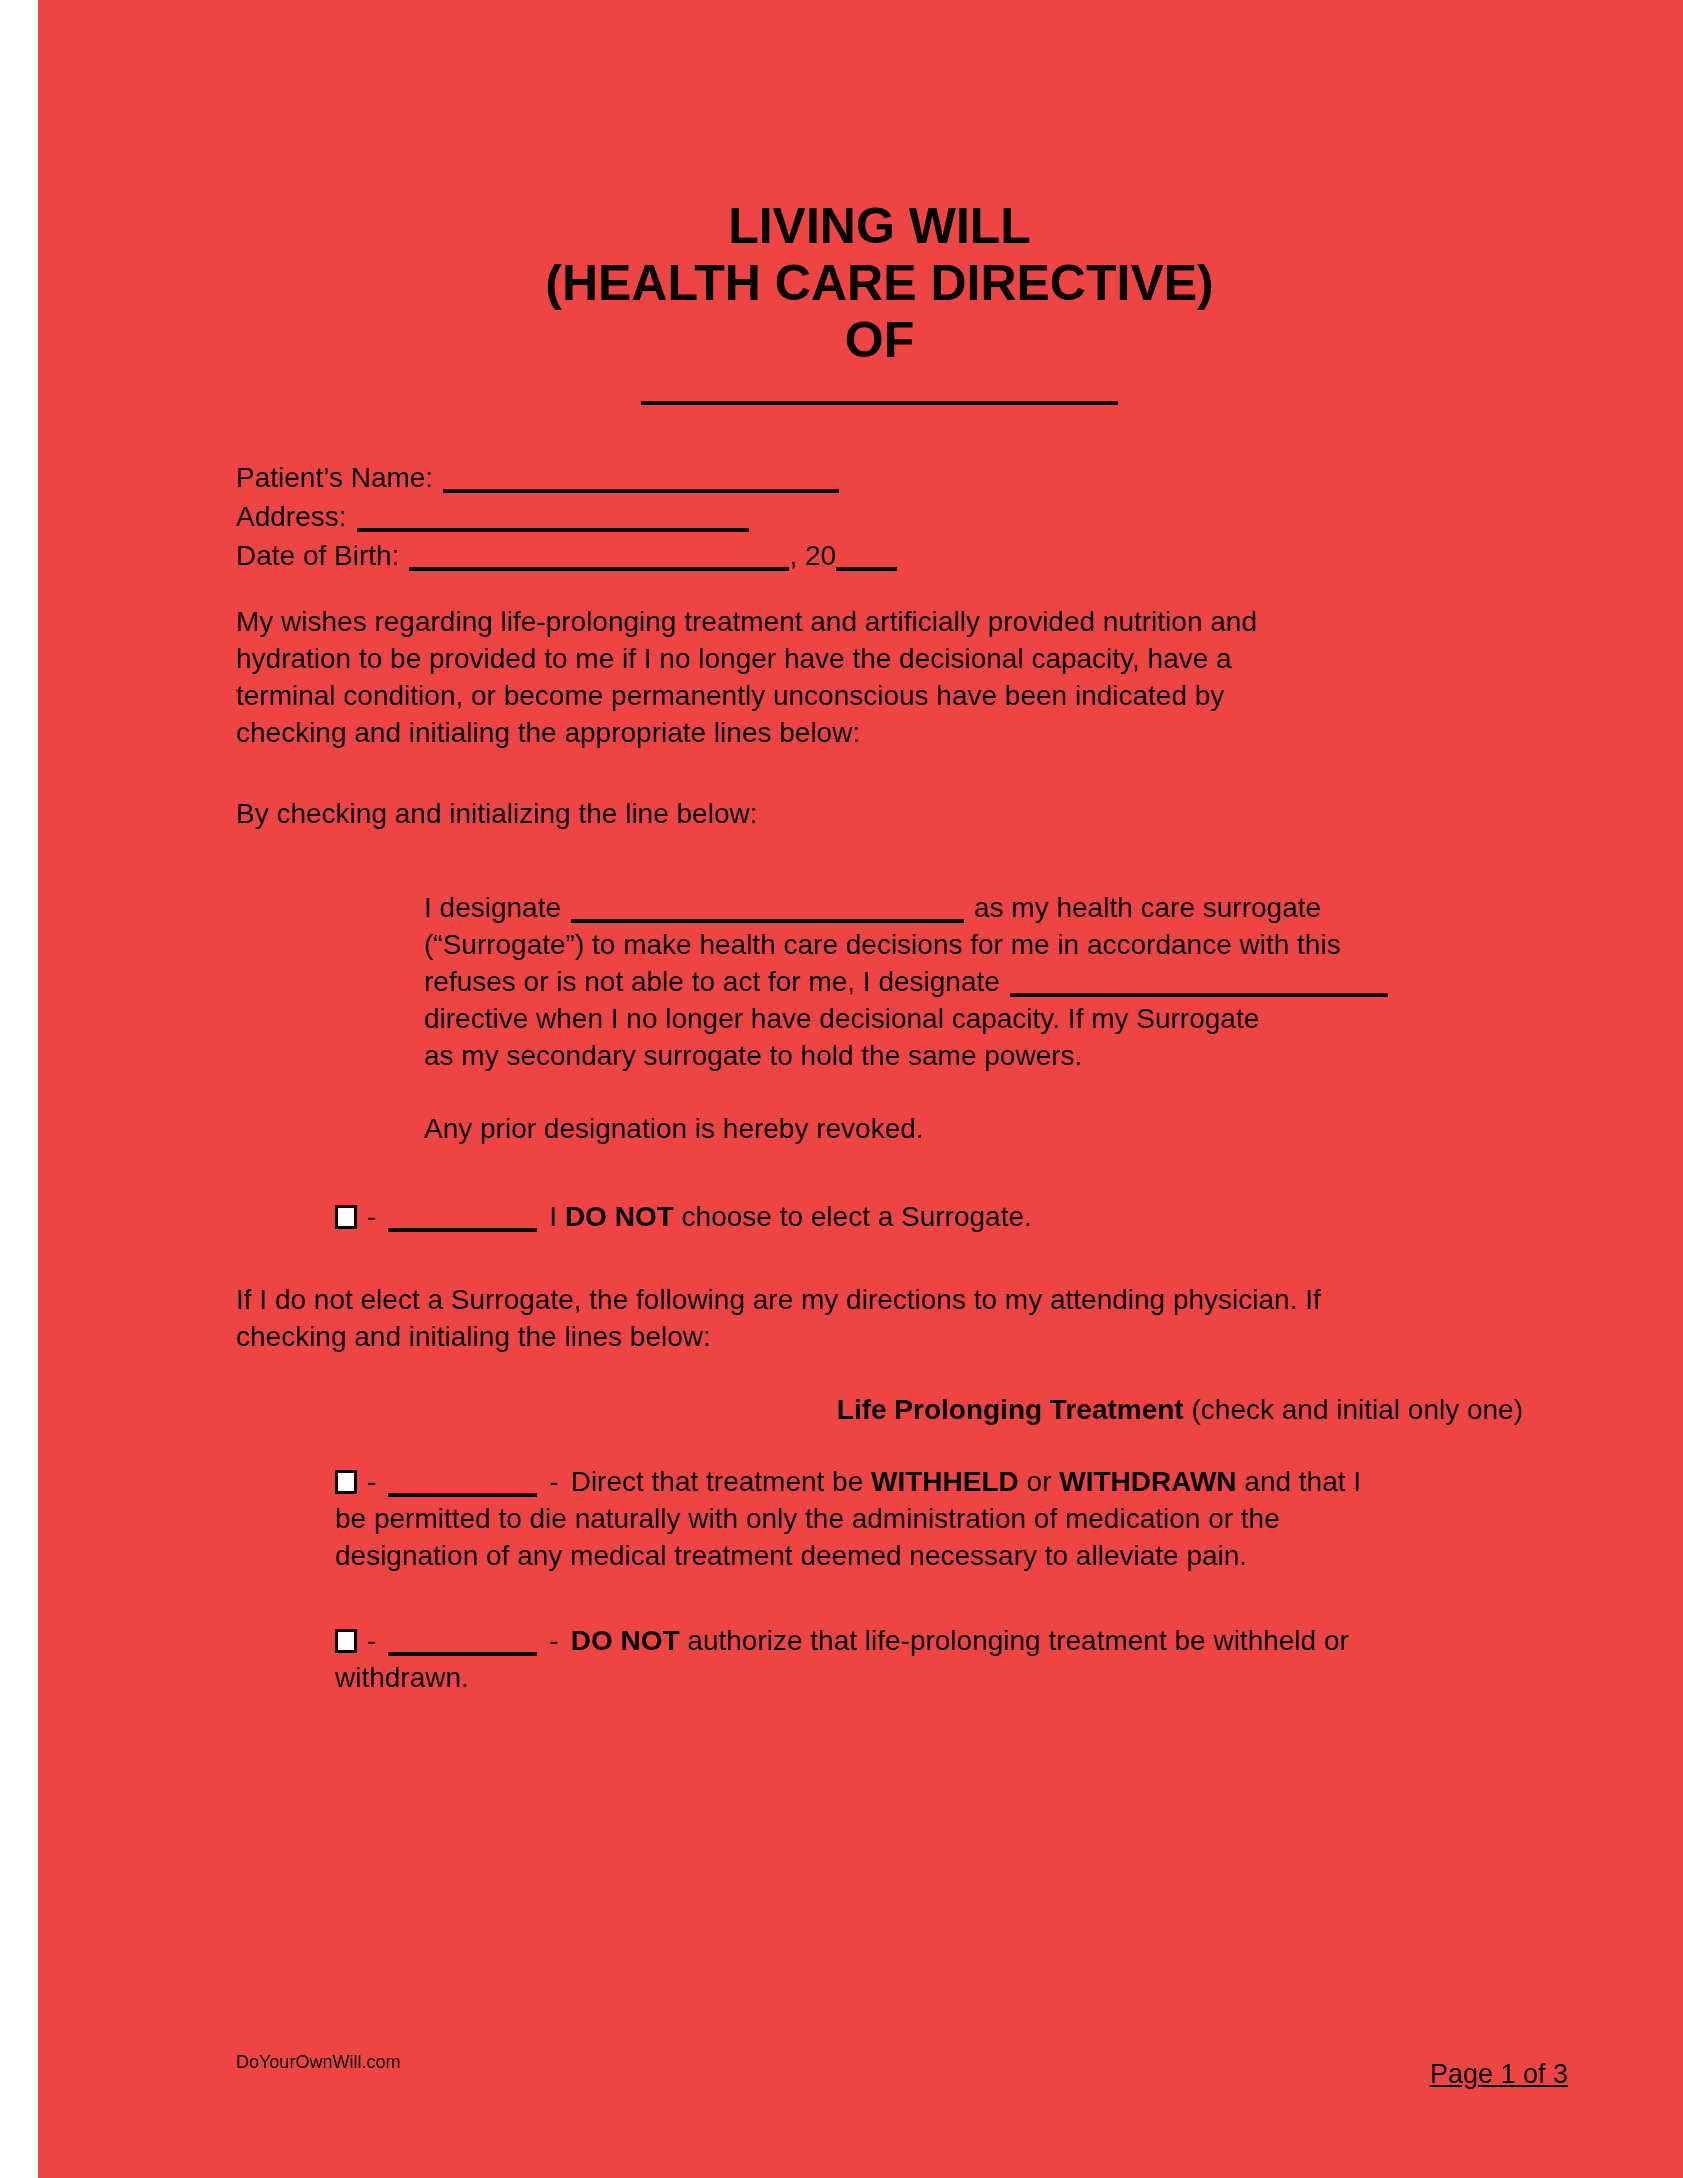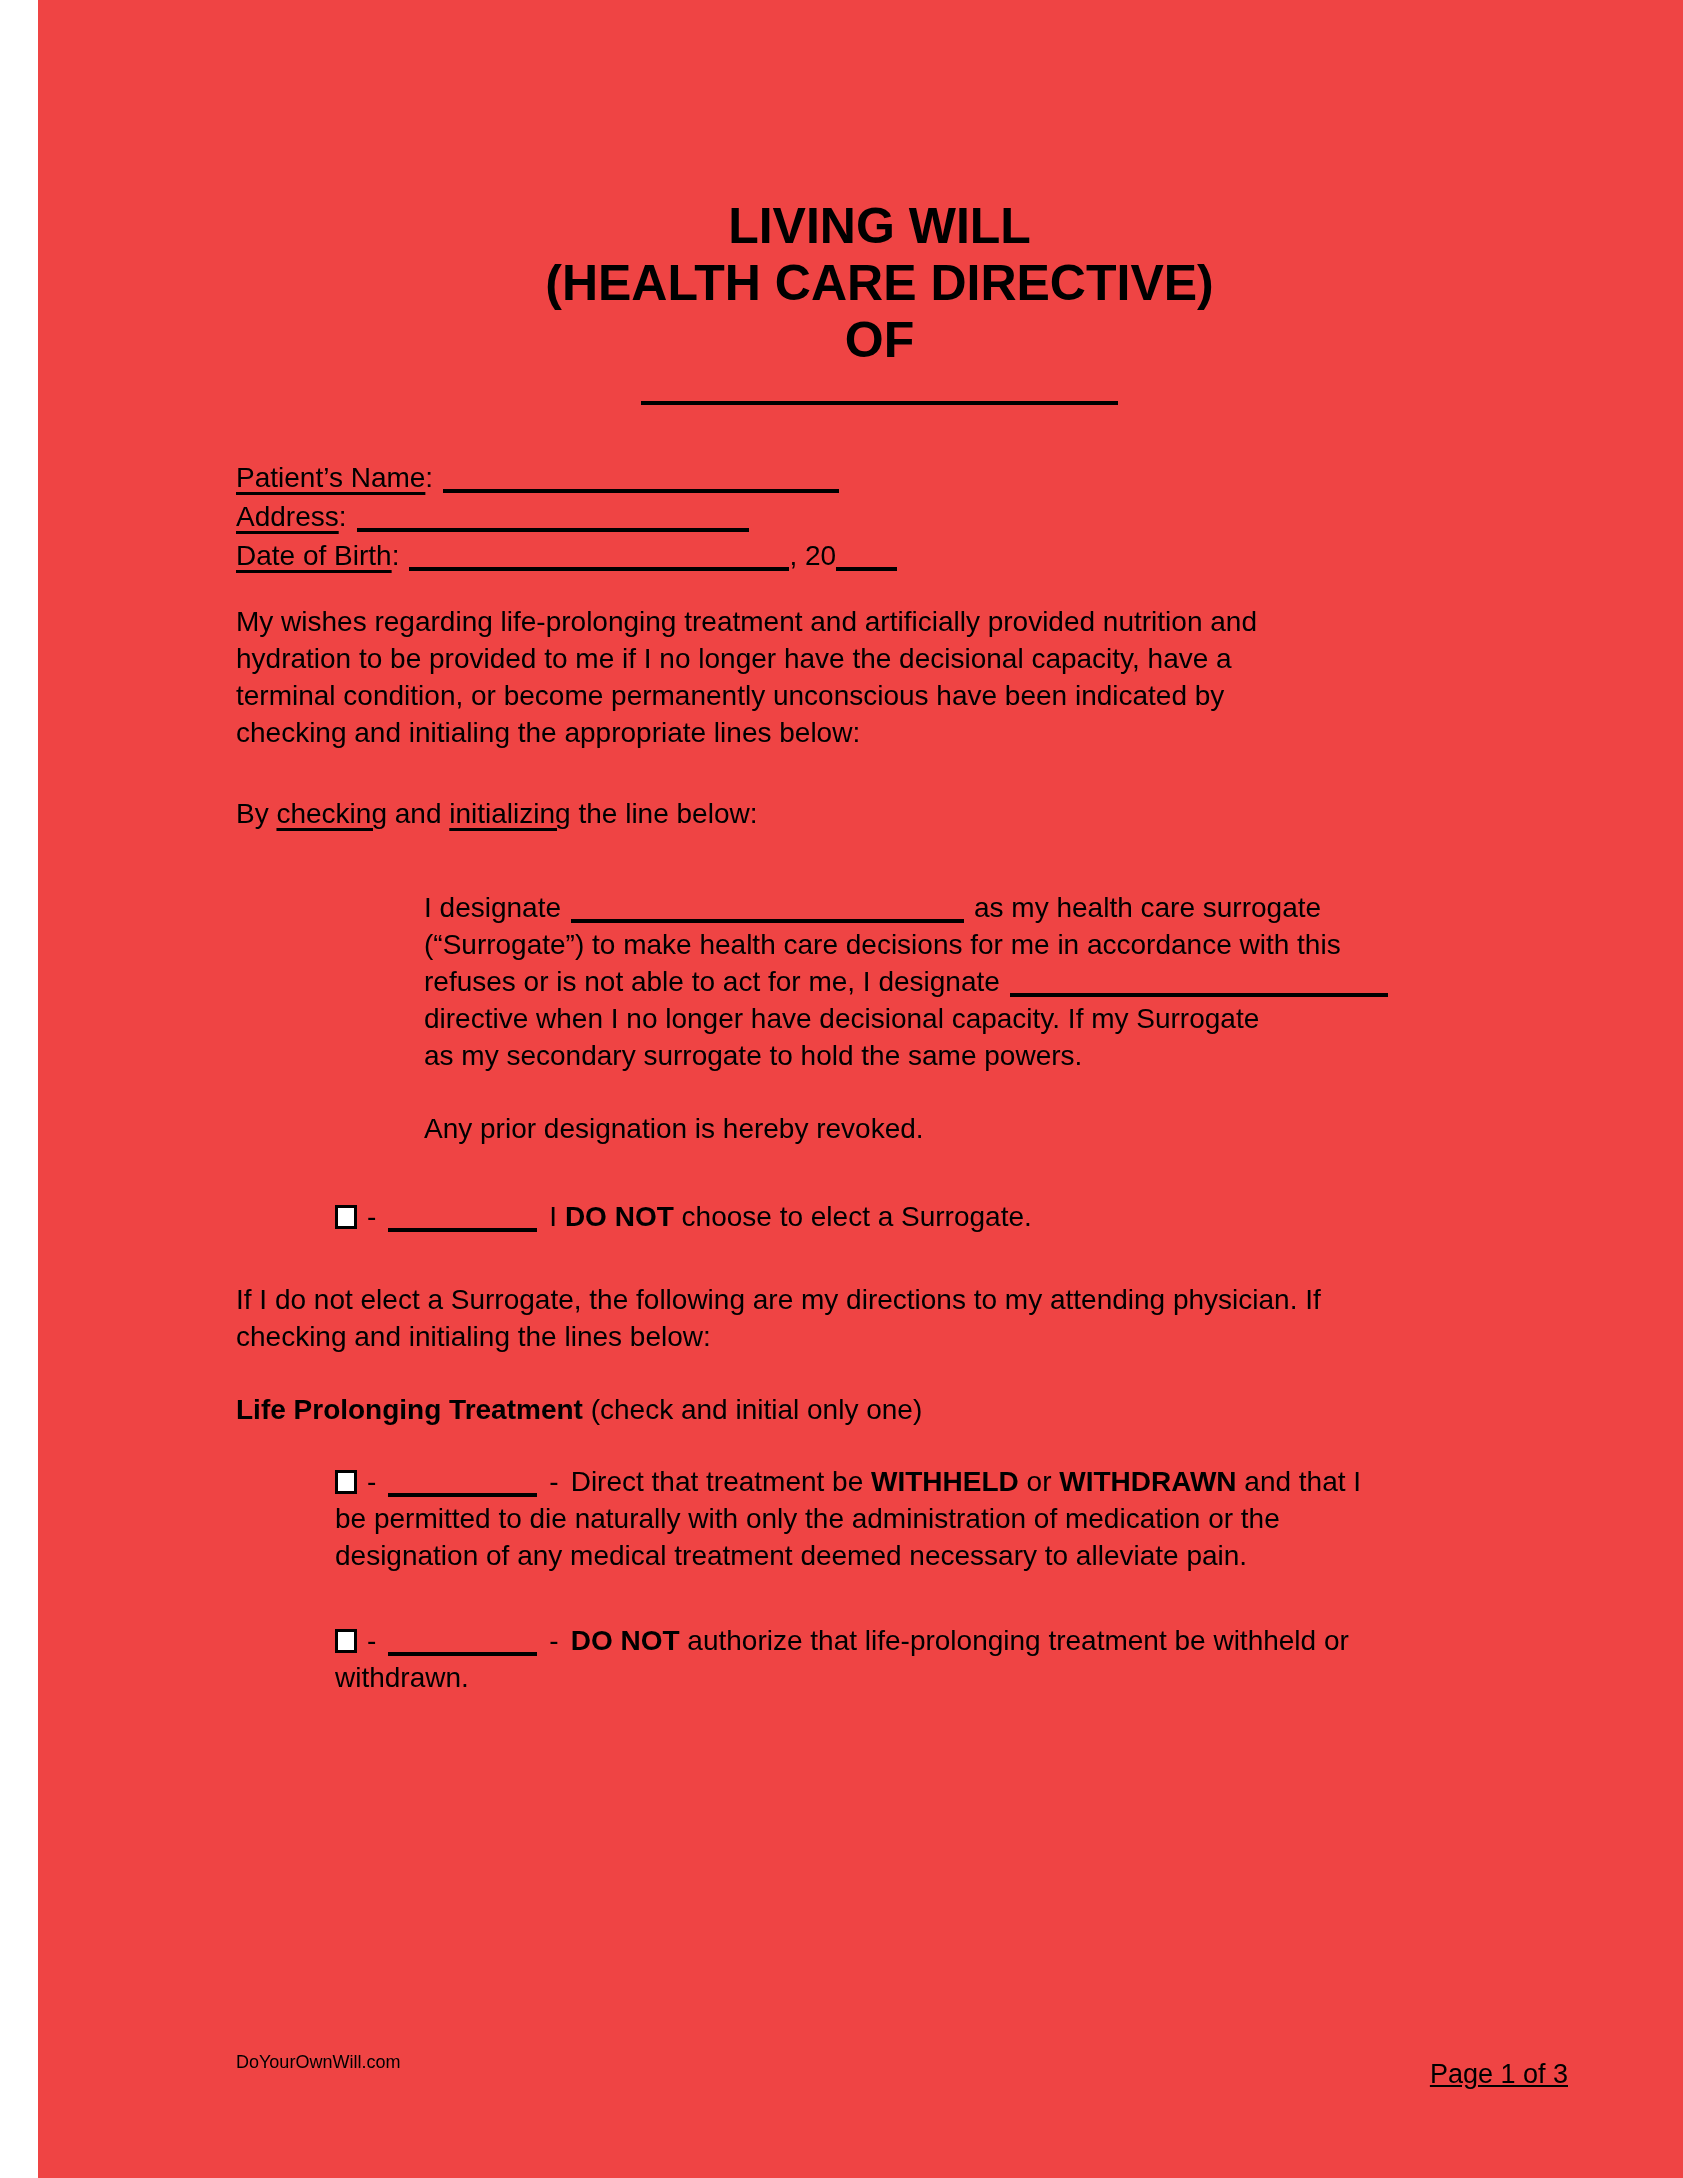--- a/index.html
+++ b/index.html
@@ -30,7 +30,7 @@
   .cbpara4    { margin-top:48px; margin-left:99px; }
 
   .b  { font-weight:bold; }
-  .ul { text-decoration:underline; text-decoration-thickness:3px; text-underline-offset:5px; }
+  .ul { text-decoration-thickness:3px; text-underline-offset:5px; }
 
   .blank {
     display:inline-block; height:6px; border-bottom:4px solid #000;

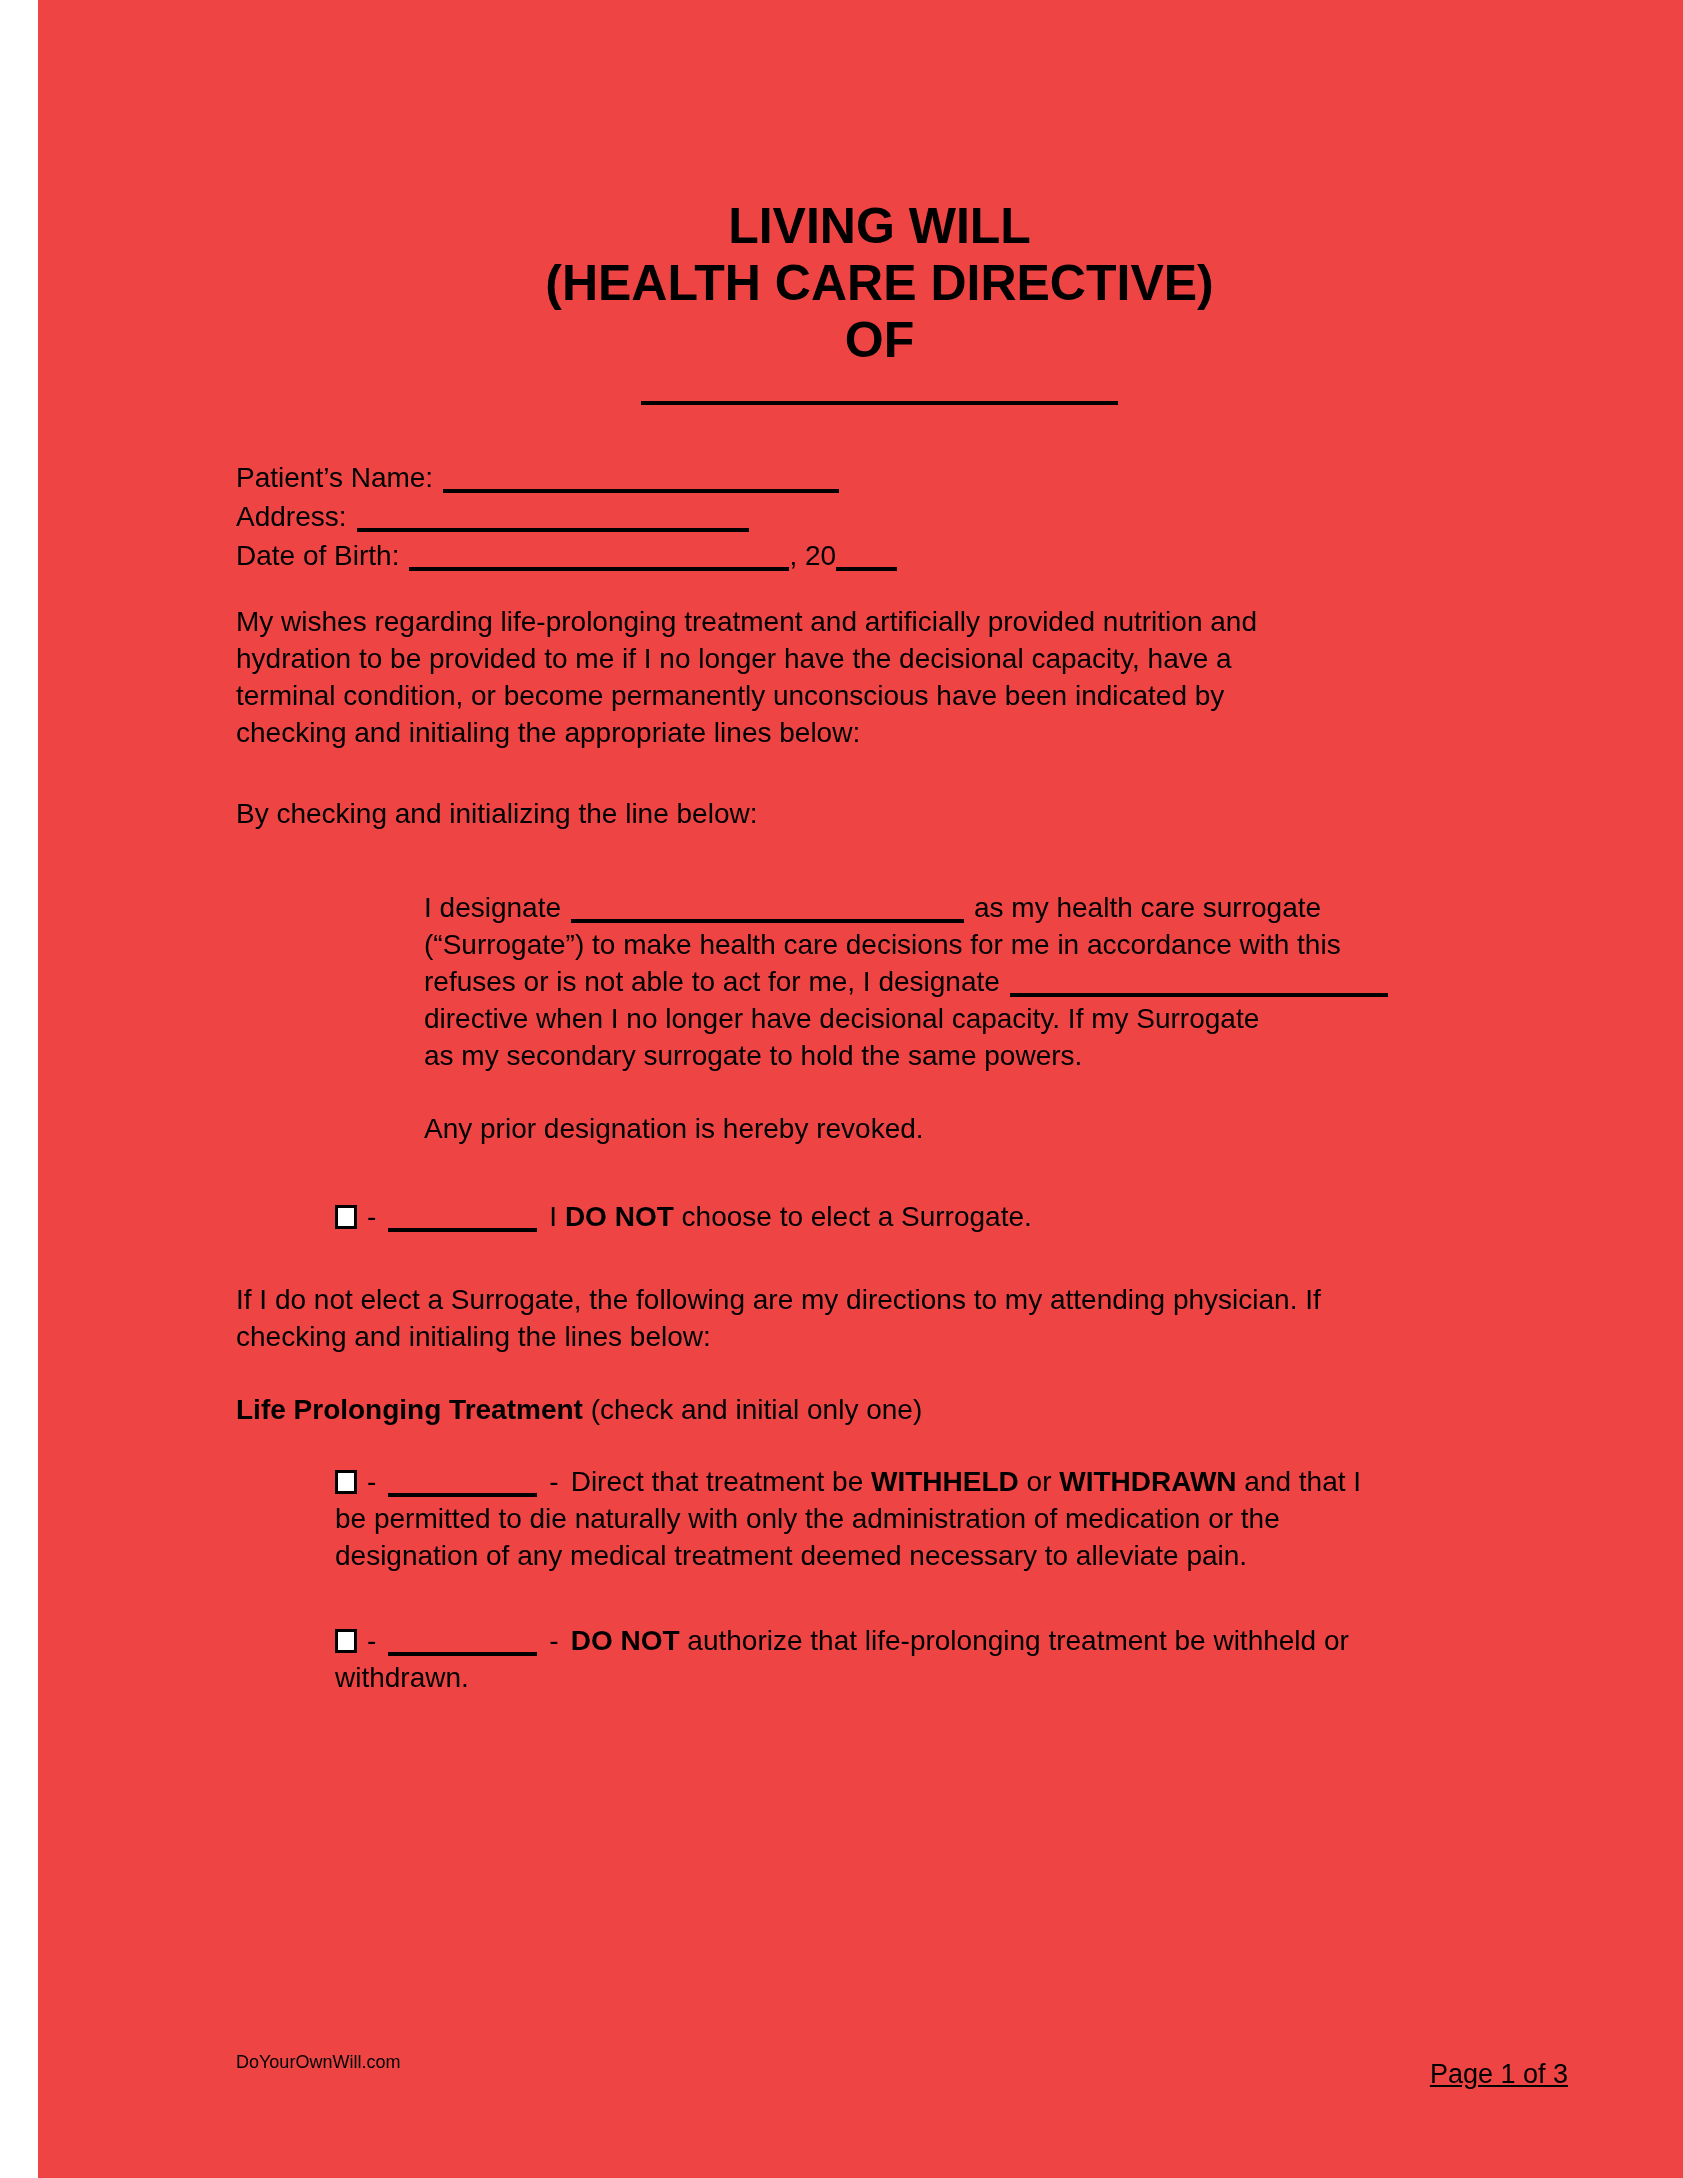--- a/index.html
+++ b/index.html
@@ -25,7 +25,7 @@
   .revocation { margin-top:36px; margin-left:188px; }
   .row2       { margin-top:51px; margin-left:99px; white-space:nowrap; }
   .directions { margin-top:46px; }
-  .lpt        { margin-top:36px; white-space:nowrap; }
+  .lpt        { margin-top:36px; white-space:nowrap;text-align:right; }
   .cbpara3    { margin-top:35px; margin-left:99px; }
   .cbpara4    { margin-top:48px; margin-left:99px; }
 

